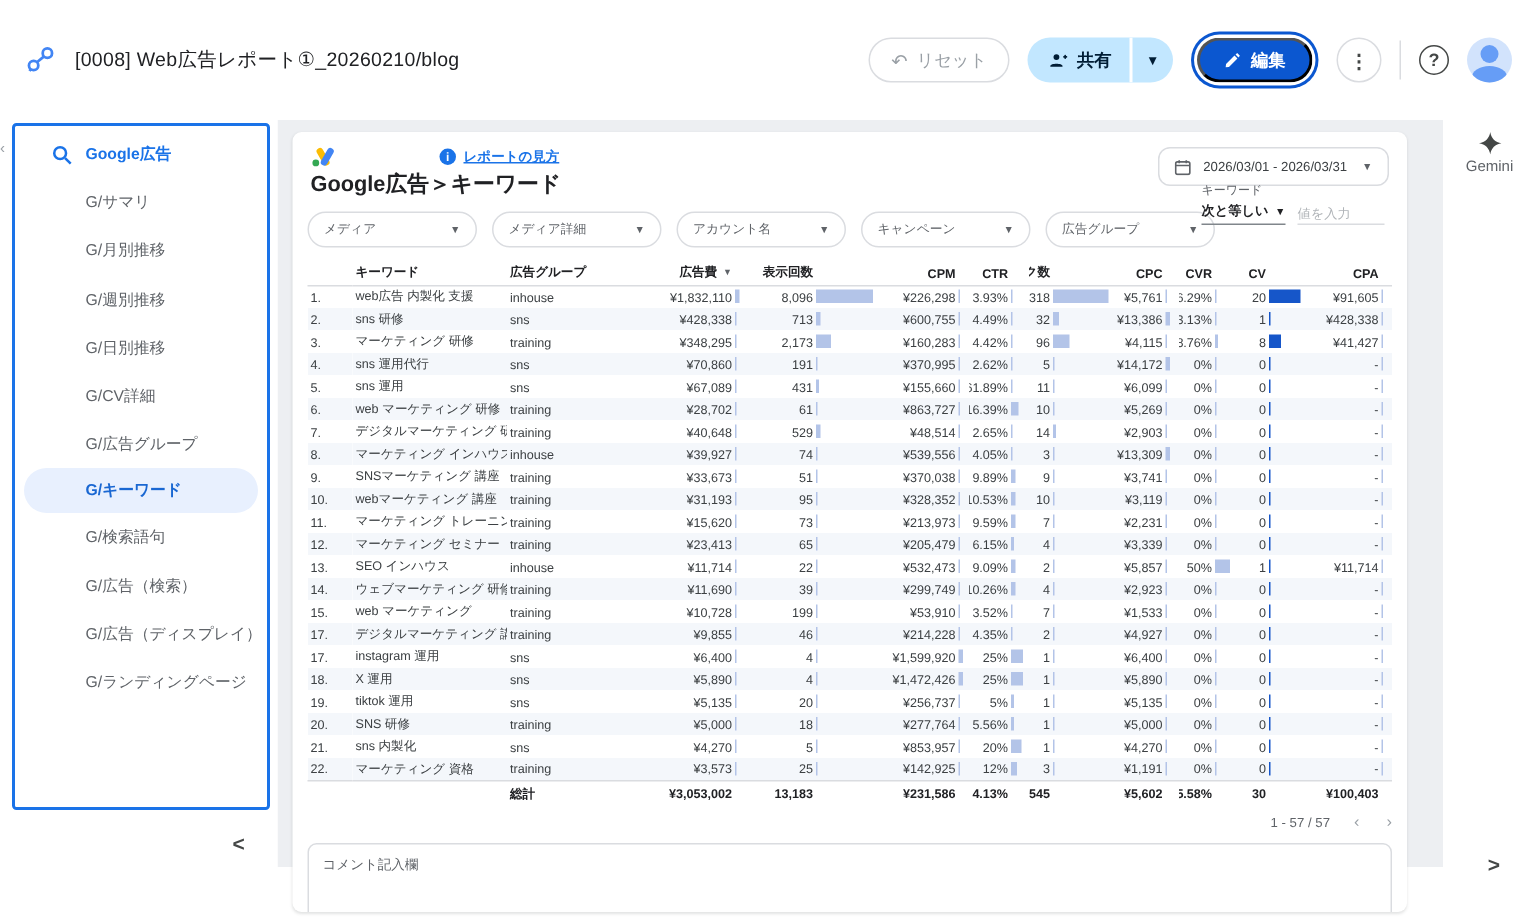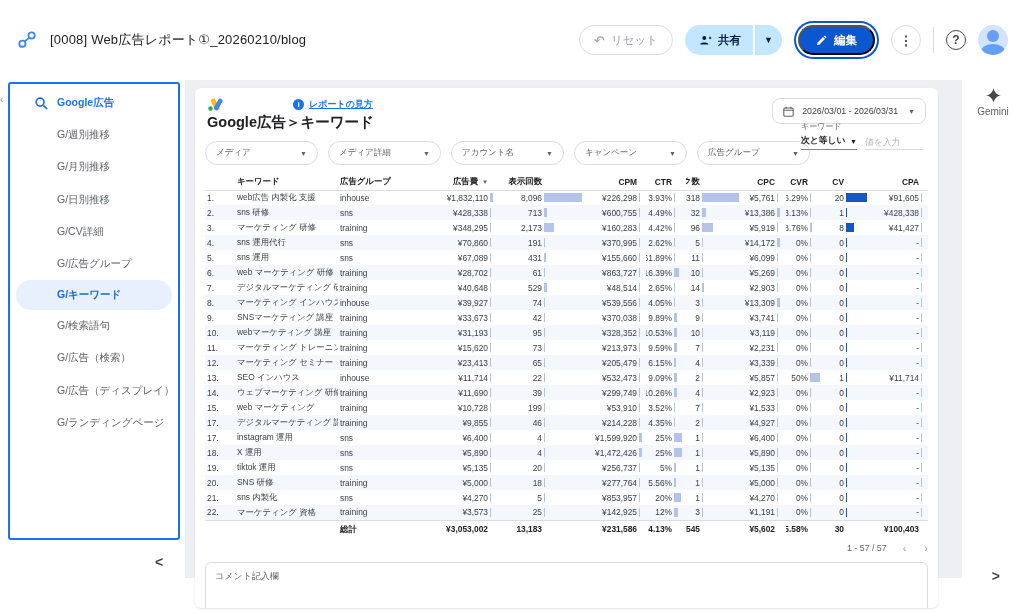--- a/index.html
+++ b/index.html
@@ -166,6 +166,9 @@
       </div>
       <div style="display:flex;flex-direction:column;flex:1;">
           <div class="nav-item plain">
+            <span class="nav-label">G/サマリ</span>
+          </div>
+          <div class="nav-item plain">
             <span class="nav-label">G/週別推移</span>
           </div>
           <div class="nav-item plain">

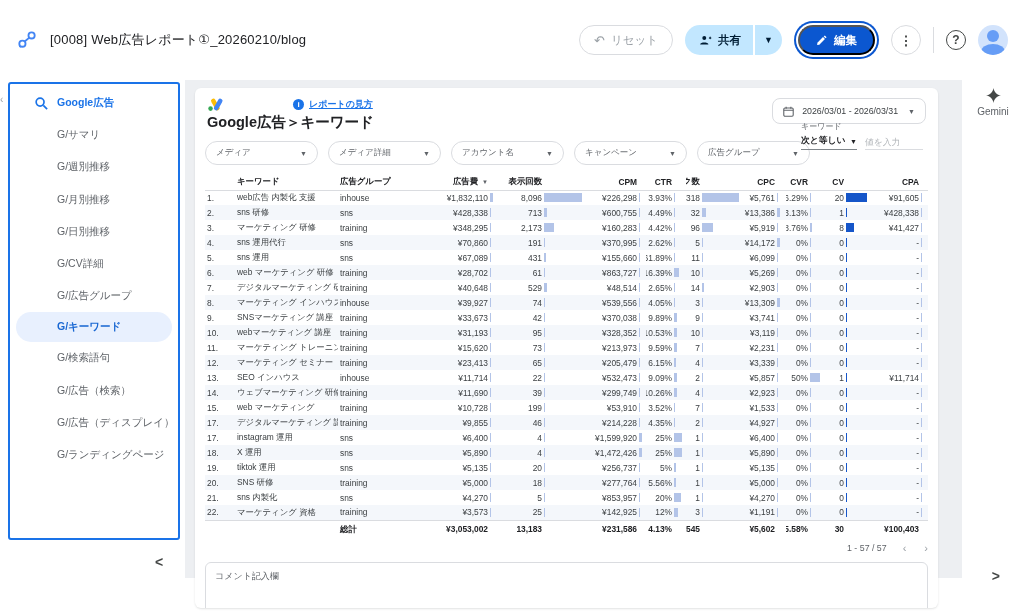--- a/index.html
+++ b/index.html
@@ -169,10 +169,10 @@
             <span class="nav-label">G/サマリ</span>
           </div>
           <div class="nav-item plain">
-            <span class="nav-label">G/週別推移</span>
+            <span class="nav-label">G/月別推移</span>
           </div>
           <div class="nav-item plain">
-            <span class="nav-label">G/月別推移</span>
+            <span class="nav-label">G/週別推移</span>
           </div>
           <div class="nav-item plain">
             <span class="nav-label">G/日別推移</span>

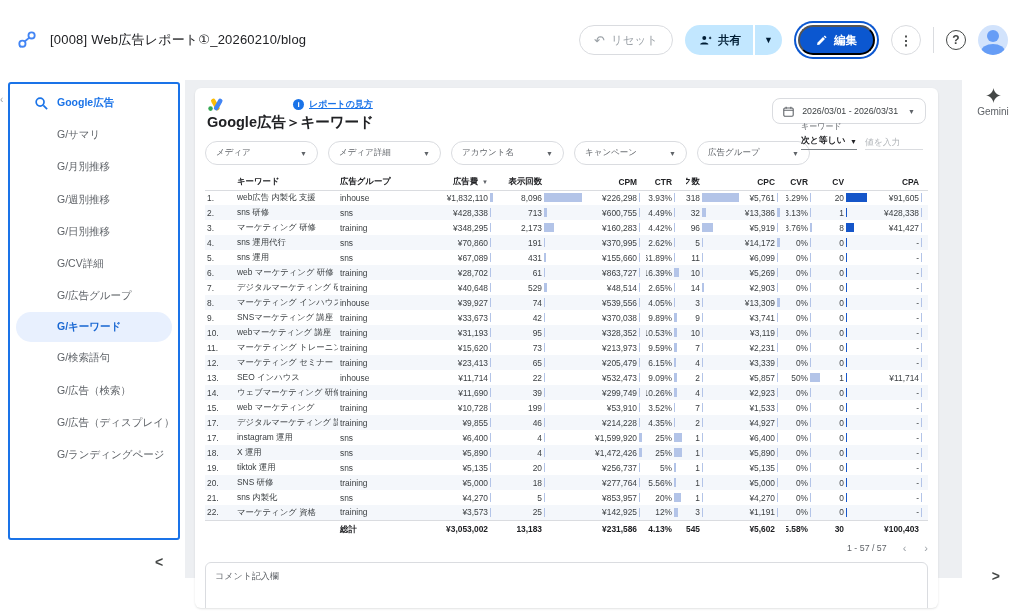--- a/index.html
+++ b/index.html
@@ -541,7 +541,7 @@
             </td>
             <td>
               <div class="mcell">
-                <span class="v">¥5,919</span>
+                <span class="v">¥4,115</span>
                 <span class="bz" style="width: 7px;">
                   <i class="bar" style="width: 1px;"></i>
                 </span>

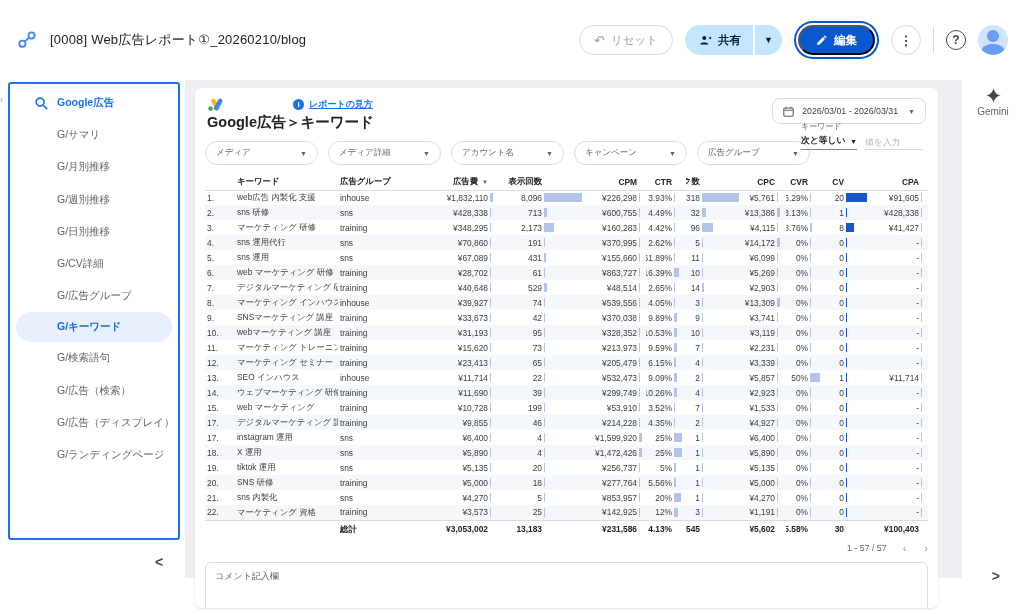--- a/index.html
+++ b/index.html
@@ -971,7 +971,7 @@
             </td>
             <td>
               <div class="mcell">
-                <span class="v">42</span>
+                <span class="v">51</span>
                 <span class="bz" style="width: 40px;">
                   <i class="bar" style="width: 1px;"></i>
                 </span>

